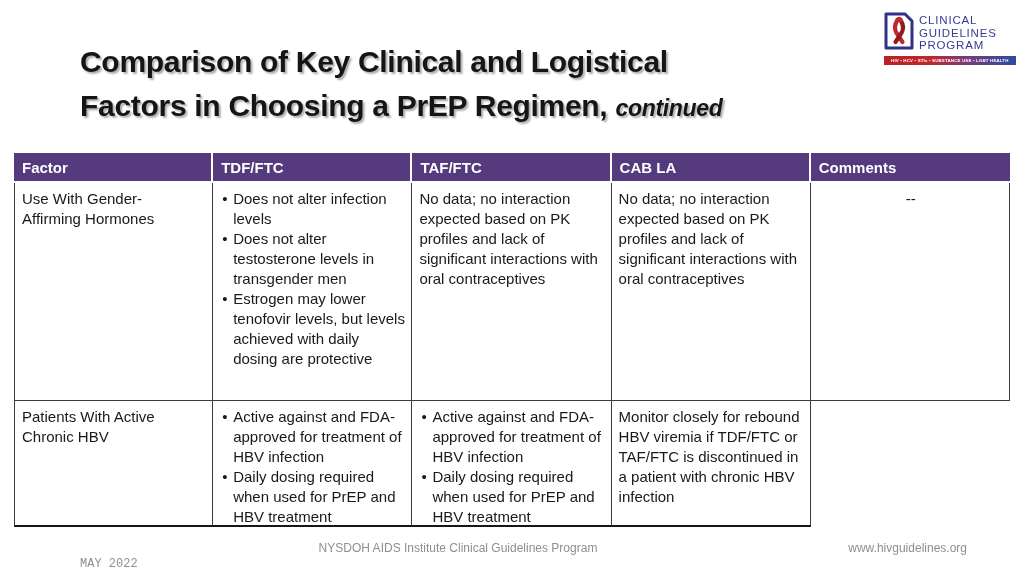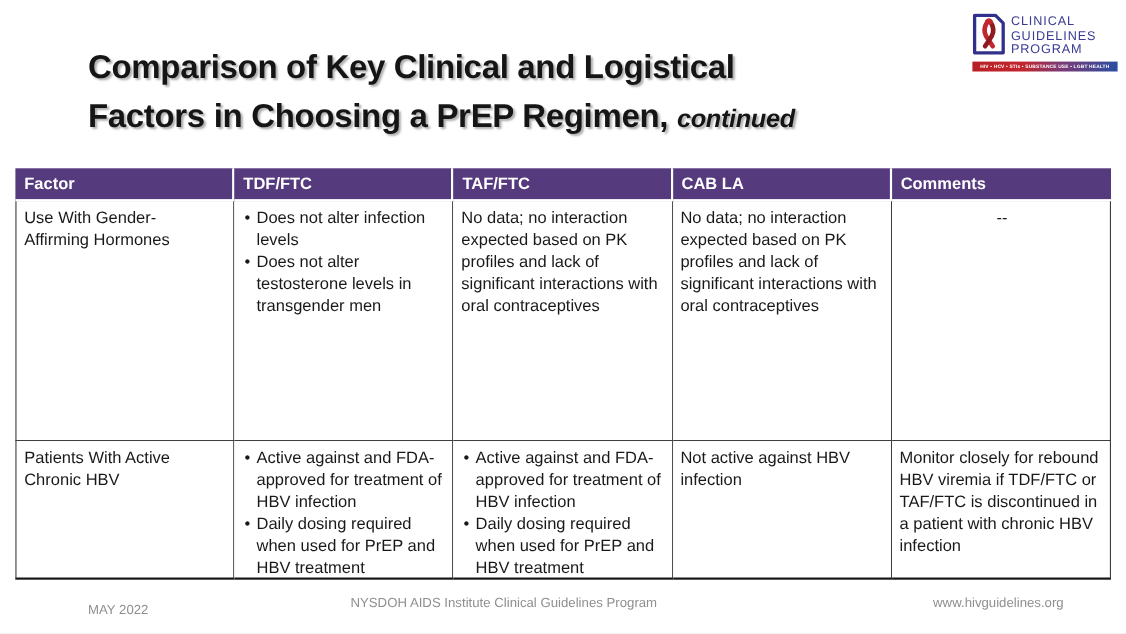--- a/index.html
+++ b/index.html
@@ -107,6 +107,7 @@
       <ul class="bullets">
         <li>Does not alter infection levels</li>
         <li>Does not alter testosterone levels in transgender men</li>
+        <li>Estrogen may lower tenofovir levels, but levels achieved with daily dosing are protective</li>
       </ul>
     </div>
     <div class="td">No data; no interaction expected based on PK profiles and lack of significant interactions with oral contraceptives</div>

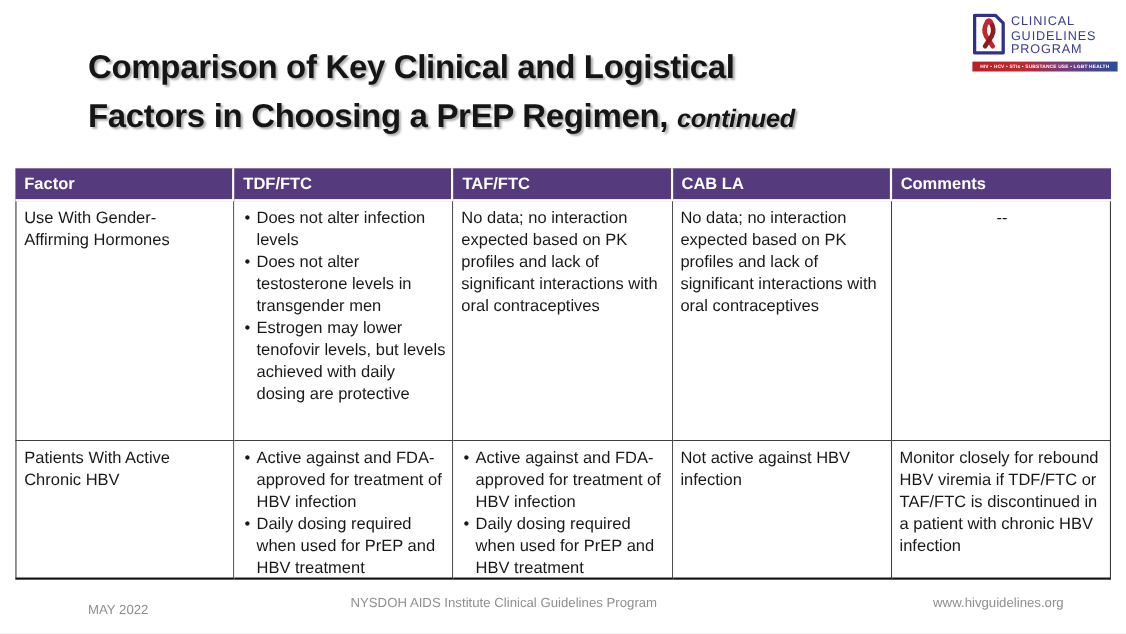--- a/index.html
+++ b/index.html
@@ -127,7 +127,6 @@
         <li>Daily dosing required when used for PrEP and HBV treatment</li>
       </ul>
     </div>
-    <div class="td rowlast">Not active against HBV infection</div>
     <div class="td rowlast">Monitor closely for rebound HBV viremia if TDF/FTC or TAF/FTC is discontinued in a patient with chronic HBV infection</div>
 
   </div>

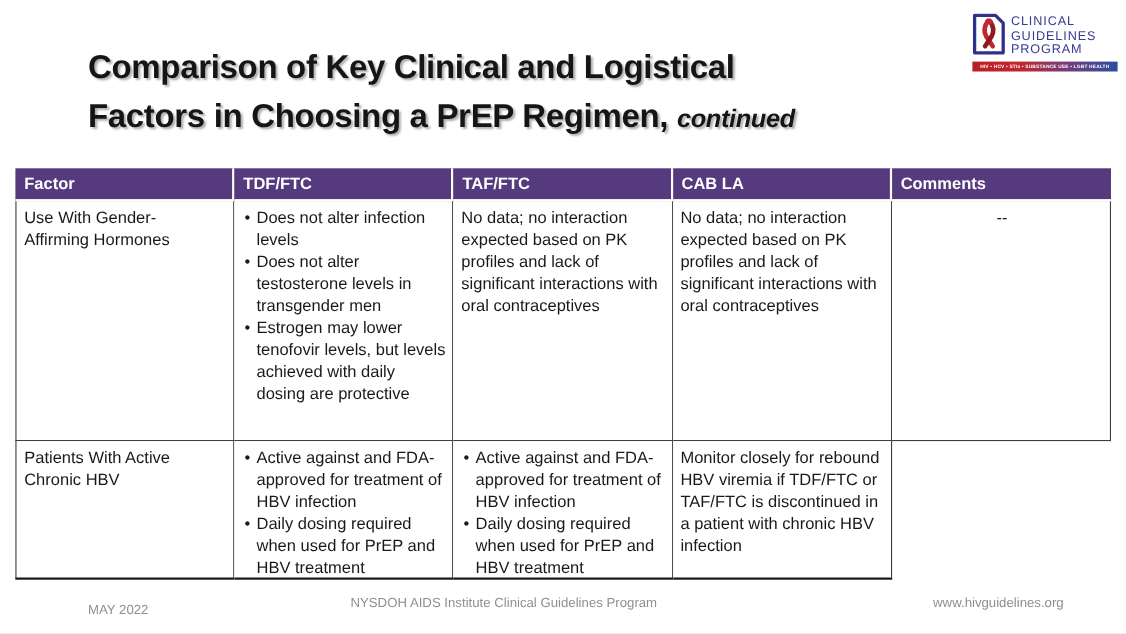--- a/index.html
+++ b/index.html
@@ -61,7 +61,7 @@
   
   .footer{position:absolute;left:0;top:541px;width:1024px;height:20px;
     font-size:12px;color:#8f8f8f;}
-  .footer .f-left{position:absolute;left:80px;top:6px;}
+  .footer .f-left{position:absolute;left:80px;top:16px;font-family:Liberation Mono, monospace;}
   .footer .f-center{position:absolute;left:0;width:916px;text-align:center;top:0;}
   .footer .f-right{position:absolute;right:57px;top:0;}
 </style>

